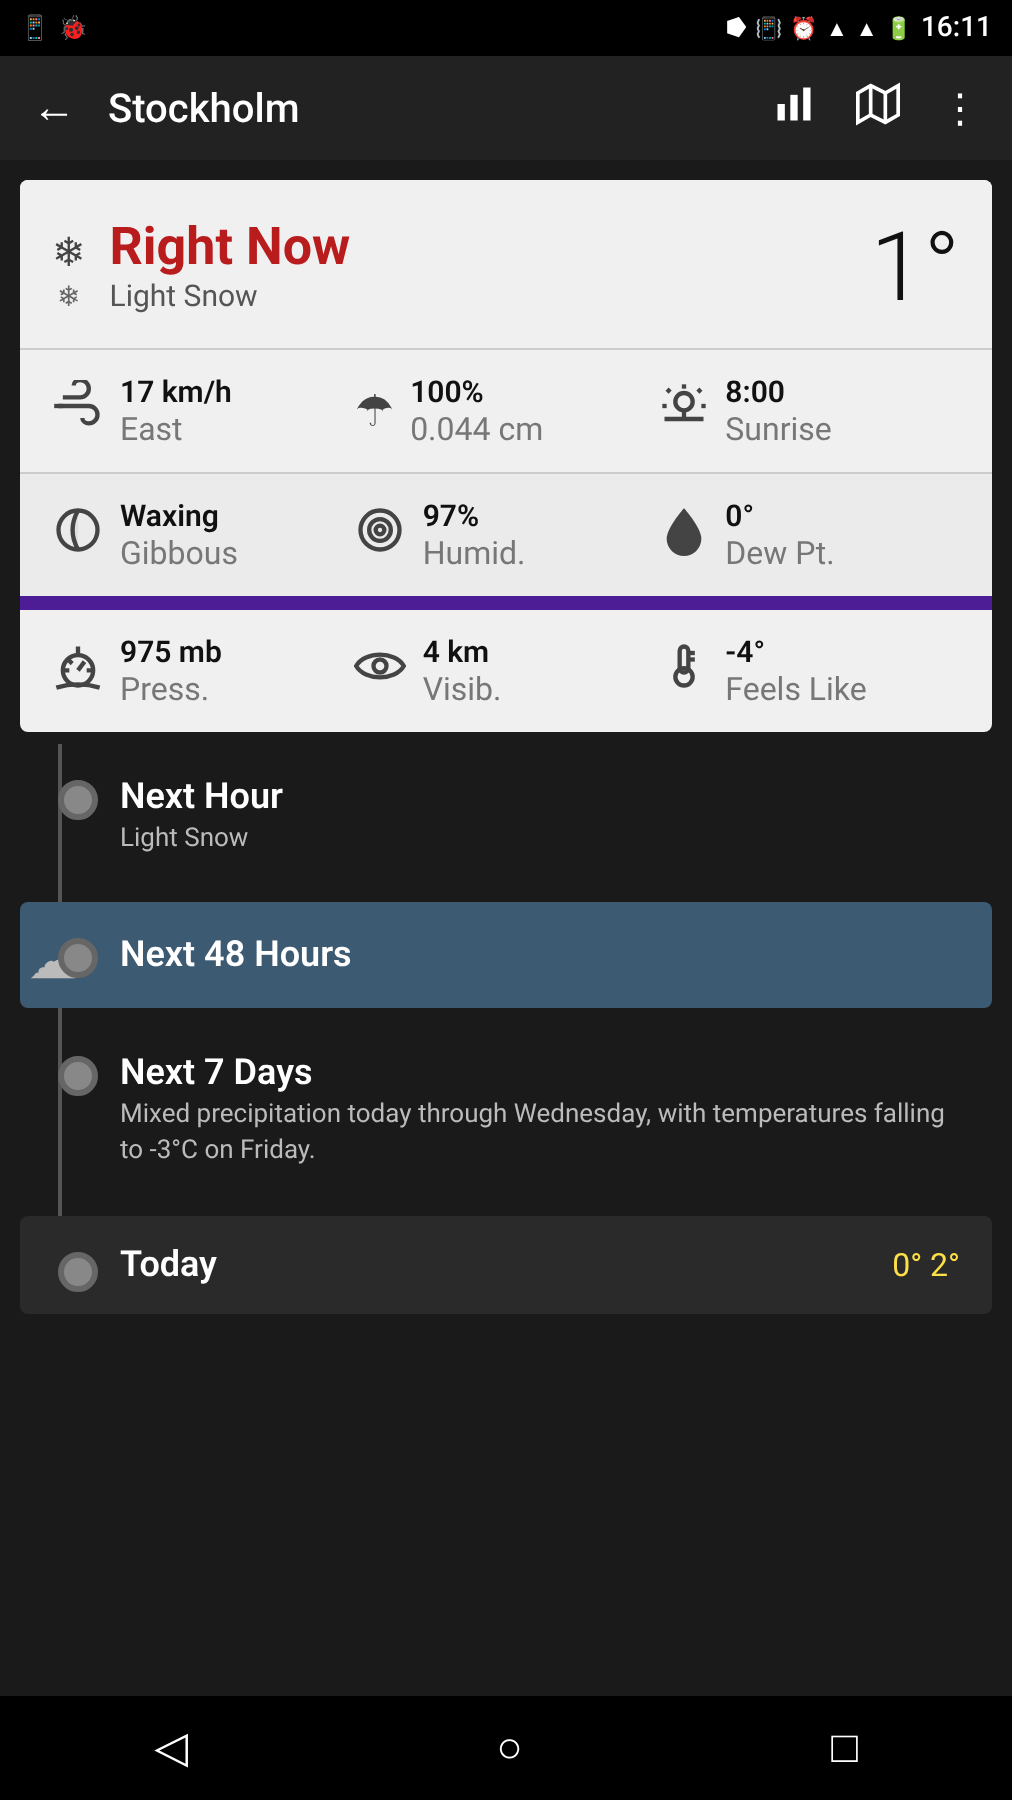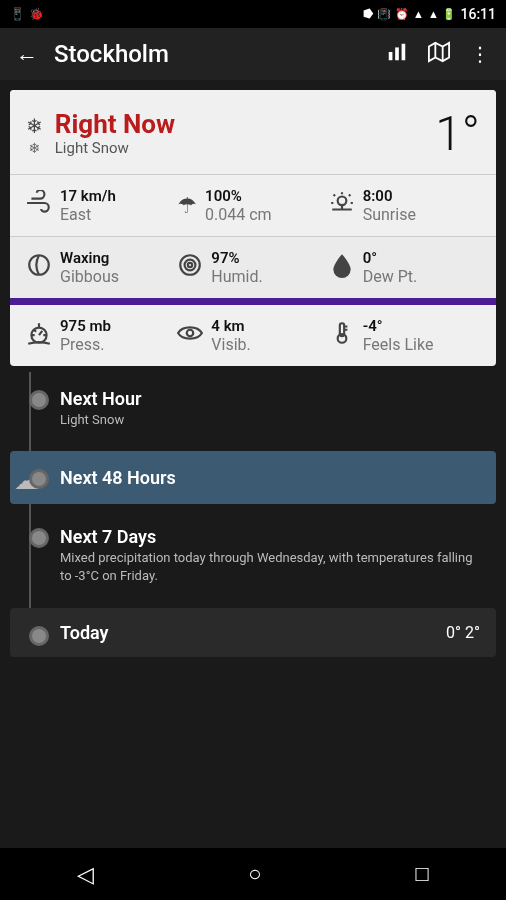--- a/index.html
+++ b/index.html
@@ -49,7 +49,7 @@
     }
     .toolbar-title {
       flex: 1;
-      font-size: 24px;
+      font-size: 20px;
       font-weight: 500;
       color: #fff;
     }

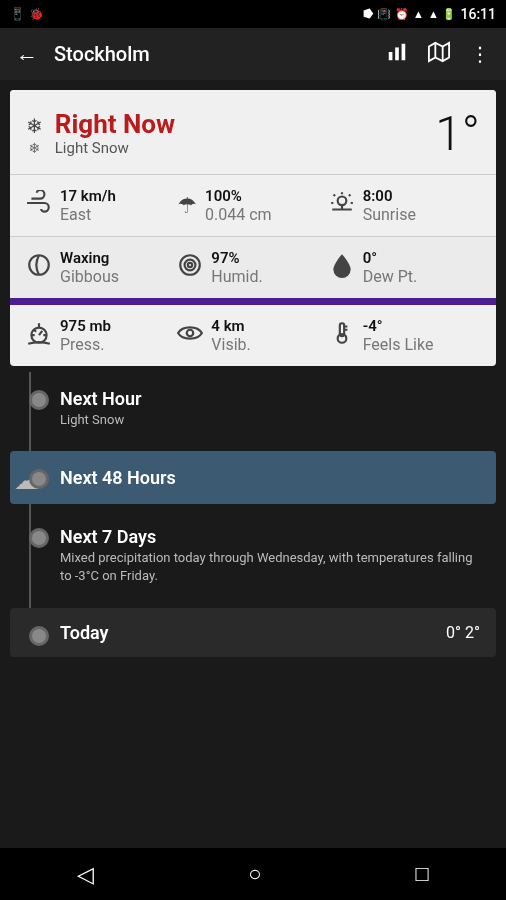--- a/index.html
+++ b/index.html
@@ -236,7 +236,7 @@
     }
     .today-temp {
       font-size: 16px;
-      color: #ffffff;
+      color: #fde047;
     }
   </style>
 </head>

